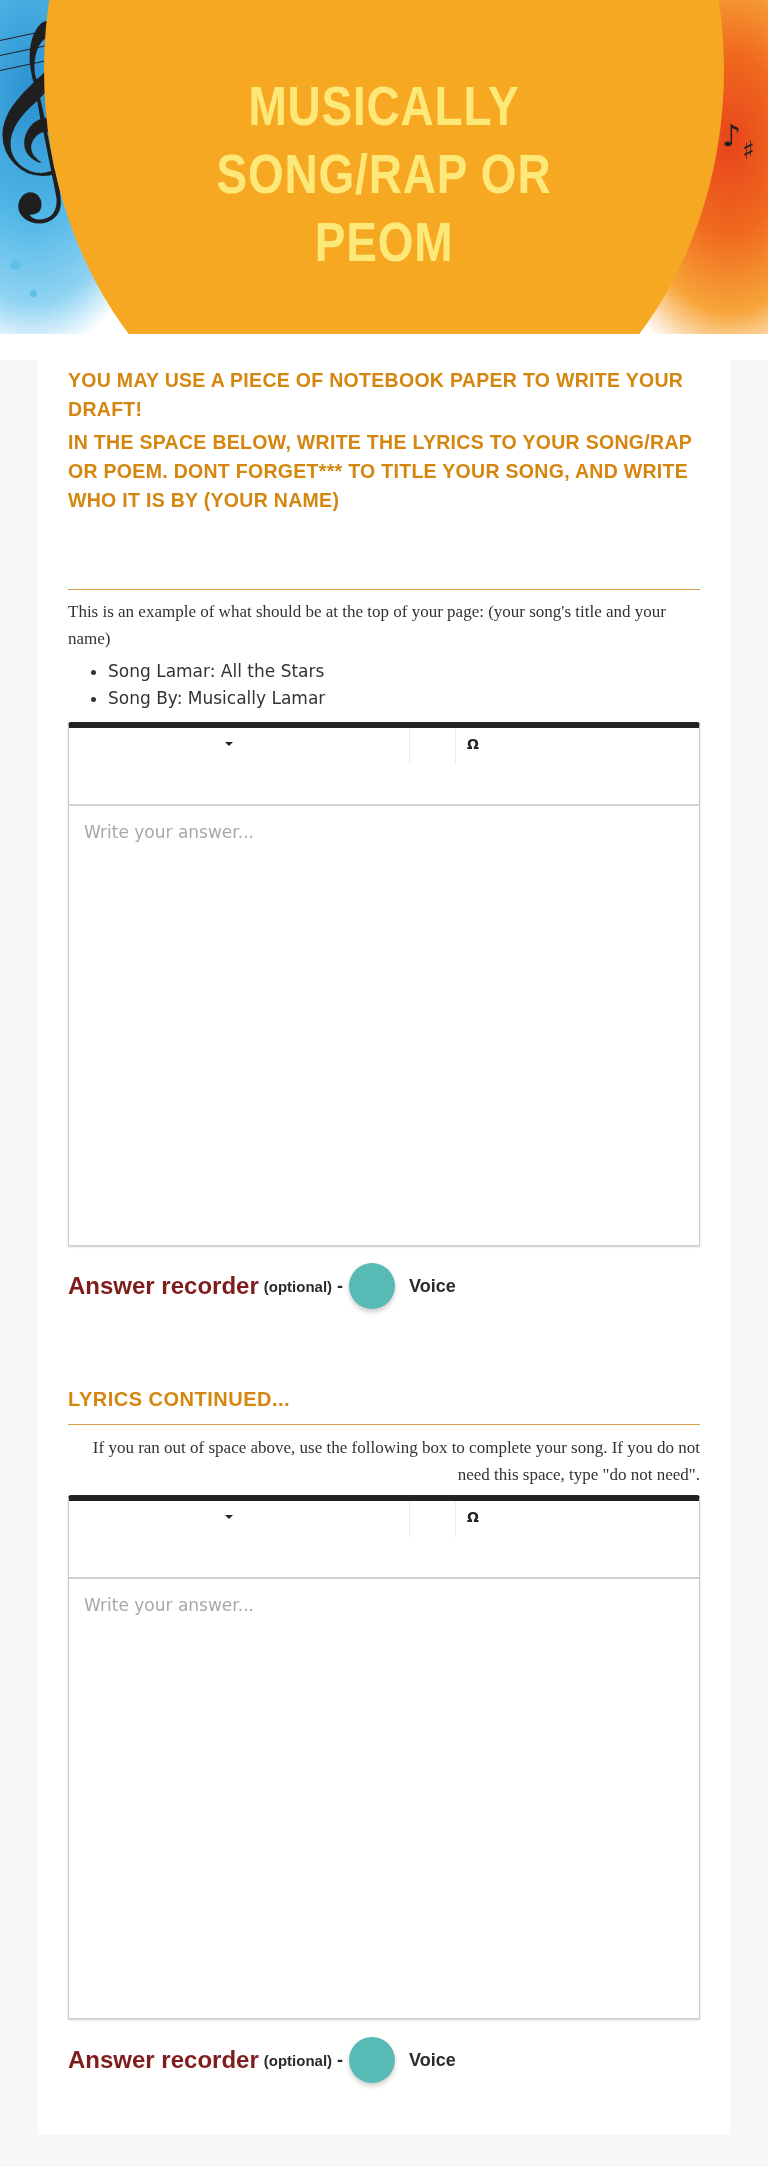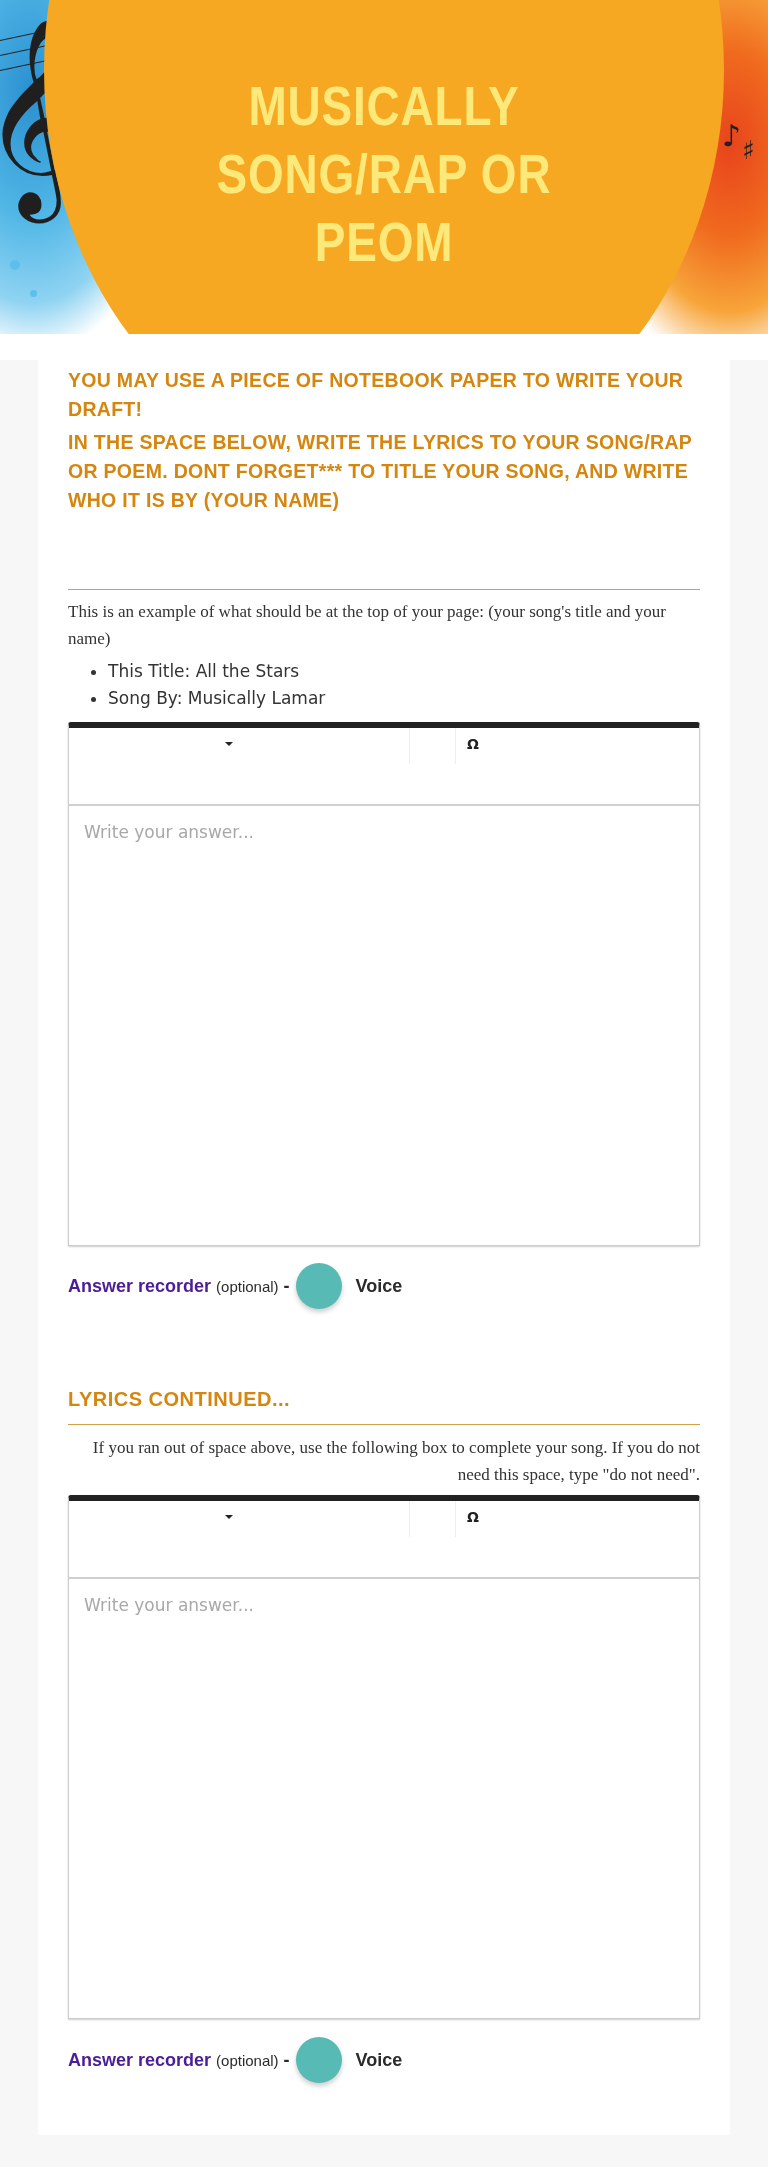--- a/index.html
+++ b/index.html
@@ -83,7 +83,7 @@
   <div class="inner" style="top:238px;">
     <p class="body-text">This is an example of what should be at the top of your page: (your song's title and your name)</p>
     <ul class="bullets">
-      <li>This Title: All the Stars</li>
+      <li>Song Lamar: All the Stars</li>
       <li>Song By: Musically Lamar</li>
     </ul>
   </div>

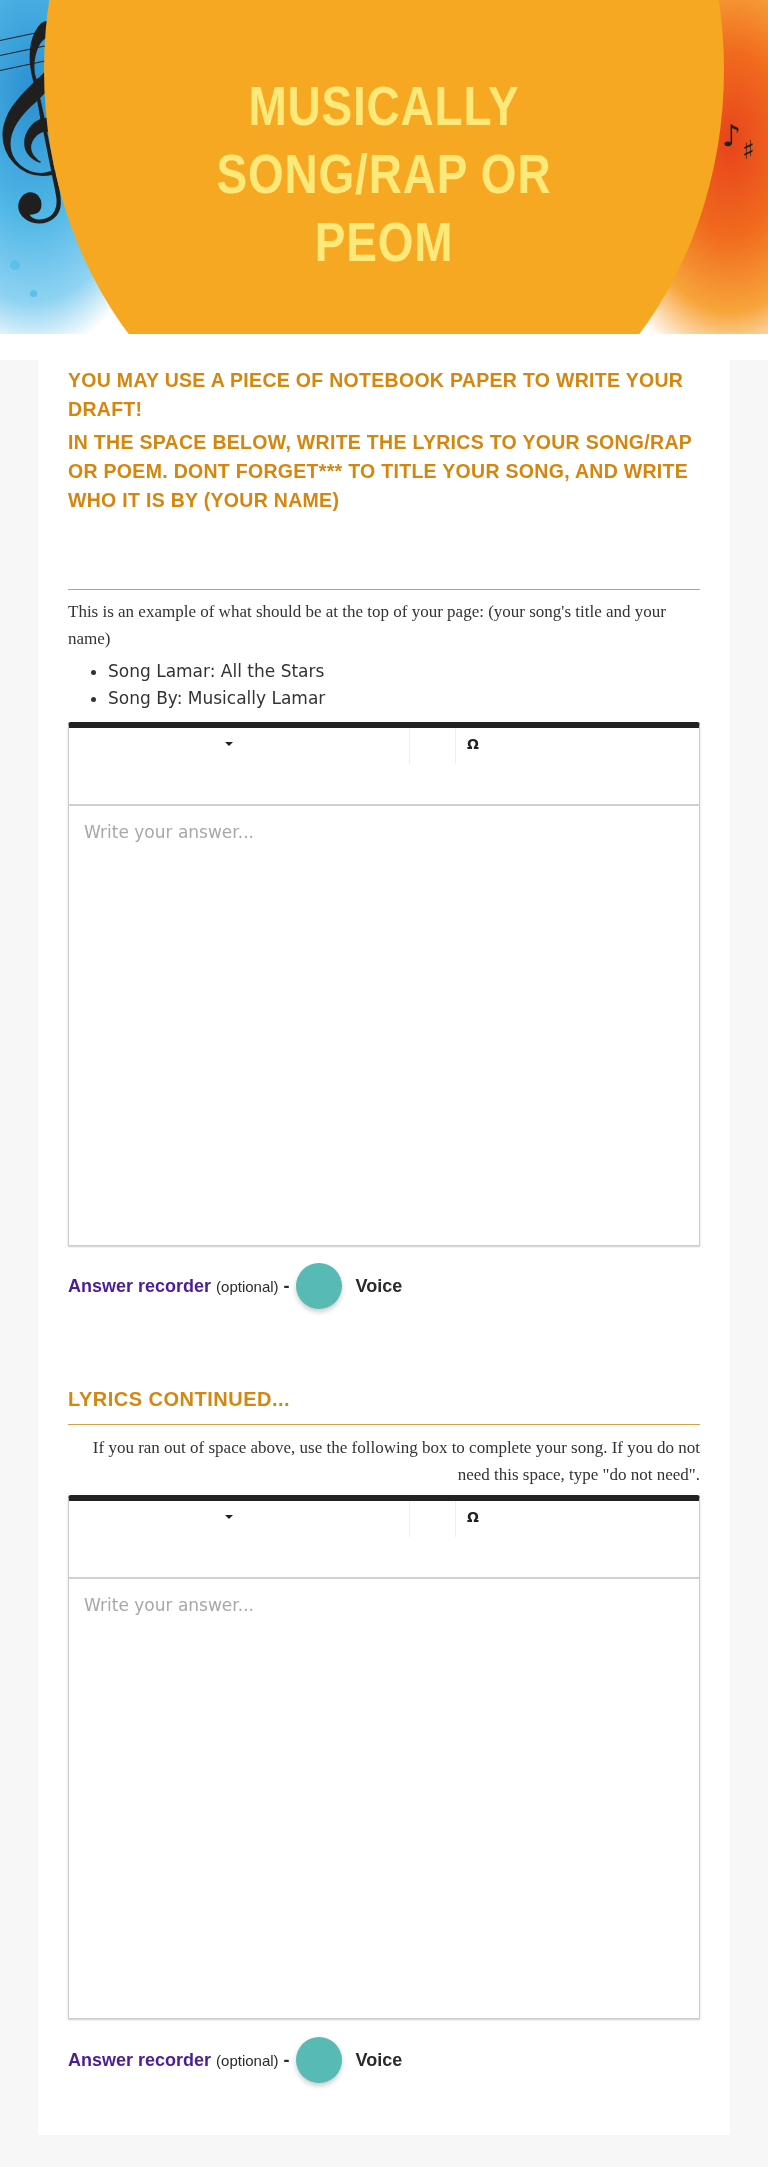--- a/index.html
+++ b/index.html
@@ -42,7 +42,7 @@
   .answer { position: relative; padding: 16px 15px; font-family: "DejaVu Sans", sans-serif; font-size: 17px; color: #a8a8a8; }
 
   .recorder { position: absolute; left: 30px; height: 46px; display: flex; align-items: center; }
-  .rec-label { font-family: "Liberation Sans", sans-serif; font-weight: 700; font-size: 18px; color: #4c1d95; }
+  .rec-label { font-family: "Liberation Sans", sans-serif; font-weight: 700; font-size: 24px; color: #7f1d1d; }
   .rec-opt { font-family: "Liberation Sans", sans-serif; font-weight: 400; font-size: 15px; color: #2b2b2b; margin-left: 5px; }
   .rec-dash { font-family: "Liberation Sans", sans-serif; font-weight: 700; font-size: 18px; color: #2b2b2b; margin-left: 5px; }
   .rec-btn { width: 46px; height: 46px; border-radius: 50%; background: #57bab5; margin-left: 6px; box-shadow: 0 3px 5px rgba(0,0,0,0.2); }

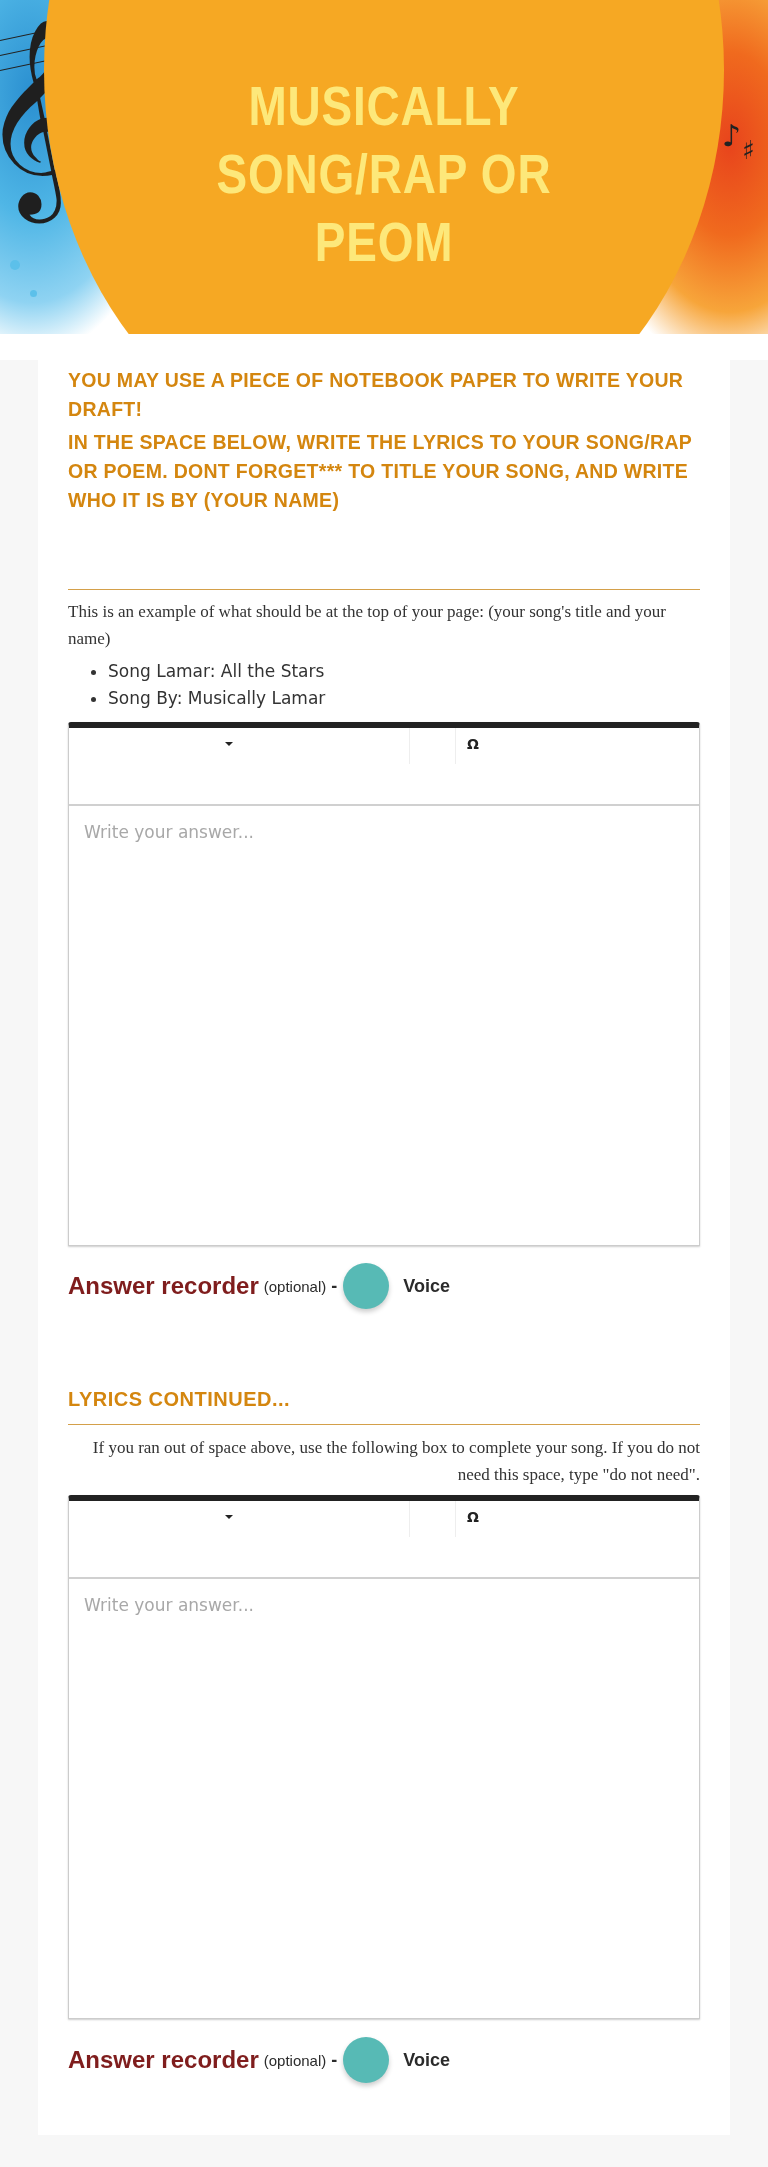--- a/index.html
+++ b/index.html
@@ -43,7 +43,7 @@
 
   .recorder { position: absolute; left: 30px; height: 46px; display: flex; align-items: center; }
   .rec-label { font-family: "Liberation Sans", sans-serif; font-weight: 700; font-size: 24px; color: #7f1d1d; }
-  .rec-opt { font-family: "Liberation Sans", sans-serif; font-weight: 400; font-size: 15px; color: #2b2b2b; margin-left: 5px; }
+  .rec-opt { font-family: "Liberation Sans", sans-serif; font-weight: 700; font-size: 15px; color: #2b2b2b; margin-left: 5px; }
   .rec-dash { font-family: "Liberation Sans", sans-serif; font-weight: 700; font-size: 18px; color: #2b2b2b; margin-left: 5px; }
   .rec-btn { width: 46px; height: 46px; border-radius: 50%; background: #57bab5; margin-left: 6px; box-shadow: 0 3px 5px rgba(0,0,0,0.2); }
   .rec-voice { font-family: "Liberation Sans", sans-serif; font-weight: 700; font-size: 18px; color: #2b2b2b; margin-left: 14px; }

